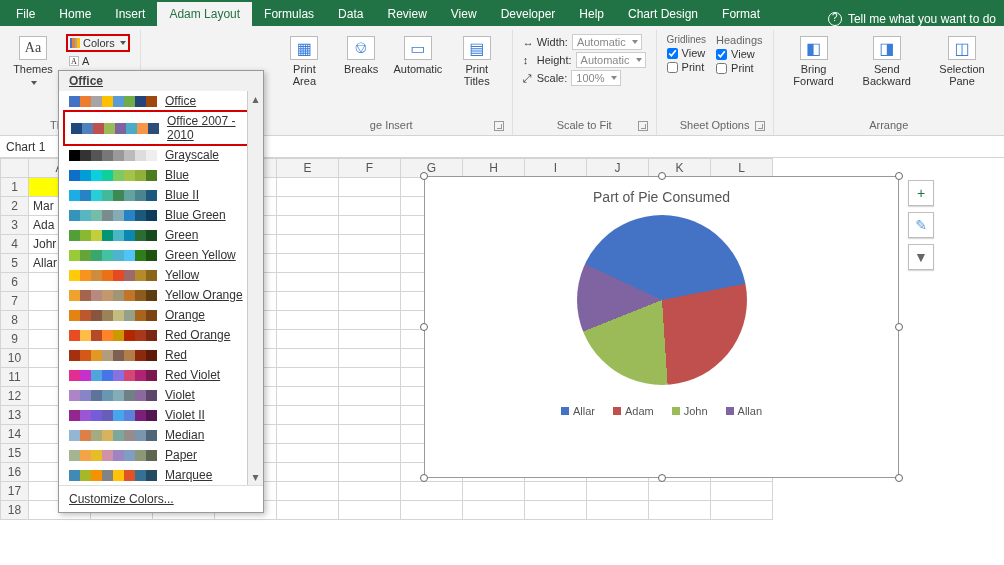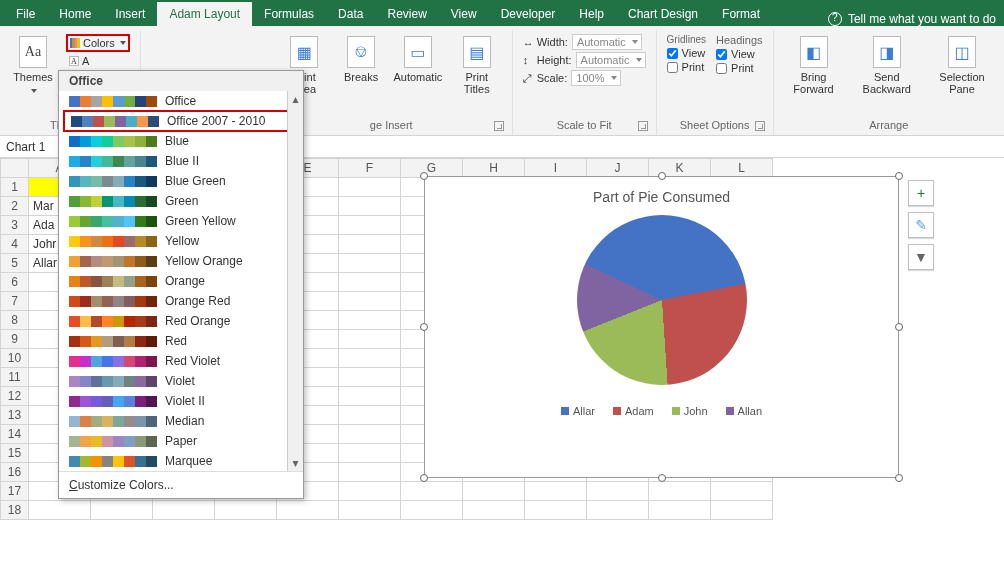--- a/index.html
+++ b/index.html
@@ -22,7 +22,7 @@
   .dlg-launcher:after { content:""; position:absolute; right:1px; bottom:1px; width:4px; height:4px; border-right:1px solid #999; border-bottom:1px solid #999; }
 
   .btn-big { display:flex; flex-direction:column; align-items:center; gap:3px; padding:4px 2px; min-width:46px; cursor:pointer; }
-  .btn-big .icn { width:28px; height:32px; background:#fff; border:1px solid #bbb; display:flex; align-items:center; justify-content:center; font-size:16px; color:#3b7dd8; }
+  .btn-big .icn { width:28px; height:24px; background:#fff; border:1px solid #bbb; display:flex; align-items:center; justify-content:center; font-size:16px; color:#3b7dd8; }
   .btn-big .lbl { font-size:11px; text-align:center; line-height:1.1; }
 
   .themes .icn { position:relative; }

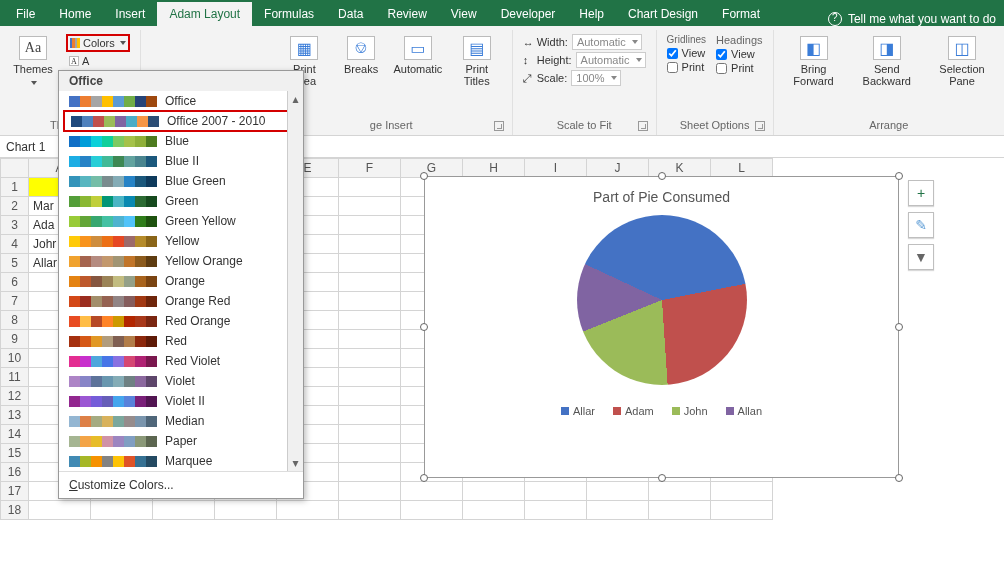--- a/index.html
+++ b/index.html
@@ -57,7 +57,7 @@
   .a-hl { background:#ffff00 !important; }
 
   
-  .colors-dropdown { position:absolute; left:58px; top:70px; width:246px; background:#fff; border:1px solid #999; box-shadow:2px 2px 6px rgba(0,0,0,.25); z-index:20; }
+  .colors-dropdown { position:absolute; left:58px; top:70px; width:206px; background:#fff; border:1px solid #999; box-shadow:2px 2px 6px rgba(0,0,0,.25); z-index:20;text-decoration:underline; }
   .dd-header { background:#f0f0f0; padding:3px 10px; font-weight:bold; font-size:12px; color:#444; }
   .dd-list { max-height:430px; overflow:hidden; position:relative; }
   .dd-scroll { position:absolute; right:0; top:0; bottom:0; width:16px; background:#f0f0f0; border-left:1px solid #ccc; }

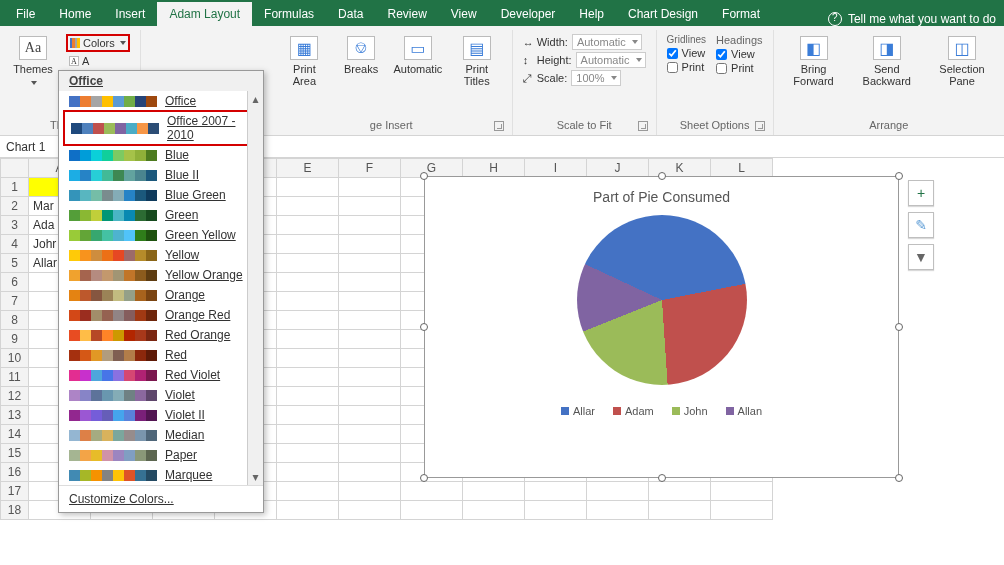--- a/index.html
+++ b/index.html
@@ -604,6 +604,19 @@
       </div>
       <div class="dd-item">
         <div class="swatches">
+          <span style="background: rgb(0, 0, 0);"></span>
+          <span style="background: rgb(51, 51, 51);"></span>
+          <span style="background: rgb(85, 85, 85);"></span>
+          <span style="background: rgb(119, 119, 119);"></span>
+          <span style="background: rgb(153, 153, 153);"></span>
+          <span style="background: rgb(187, 187, 187);"></span>
+          <span style="background: rgb(221, 221, 221);"></span>
+          <span style="background: rgb(238, 238, 238);"></span>
+        </div>
+        <span>Grayscale</span>
+      </div>
+      <div class="dd-item">
+        <div class="swatches">
           <span style="background: rgb(15, 111, 198);"></span>
           <span style="background: rgb(0, 157, 217);"></span>
           <span style="background: rgb(11, 208, 217);"></span>

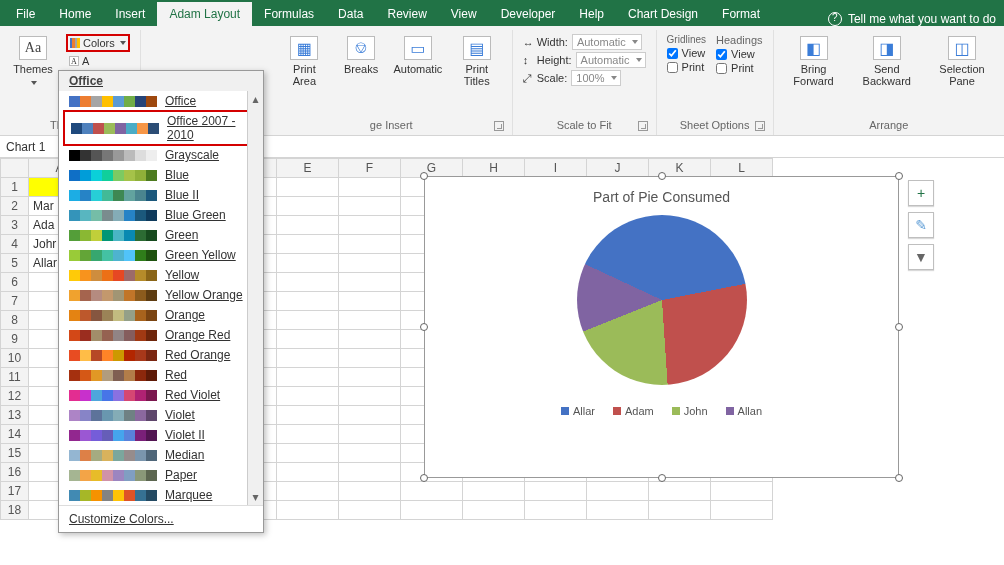--- a/index.html
+++ b/index.html
@@ -721,19 +721,6 @@
       </div>
       <div class="dd-item">
         <div class="swatches">
-          <span style="background: rgb(211, 72, 23);"></span>
-          <span style="background: rgb(155, 45, 31);"></span>
-          <span style="background: rgb(162, 142, 106);"></span>
-          <span style="background: rgb(149, 98, 81);"></span>
-          <span style="background: rgb(145, 132, 133);"></span>
-          <span style="background: rgb(133, 93, 93);"></span>
-          <span style="background: rgb(161, 57, 19);"></span>
-          <span style="background: rgb(110, 37, 11);"></span>
-        </div>
-        <span>Orange Red</span>
-      </div>
-      <div class="dd-item">
-        <div class="swatches">
           <span style="background: rgb(232, 76, 34);"></span>
           <span style="background: rgb(255, 189, 71);"></span>
           <span style="background: rgb(182, 73, 38);"></span>

